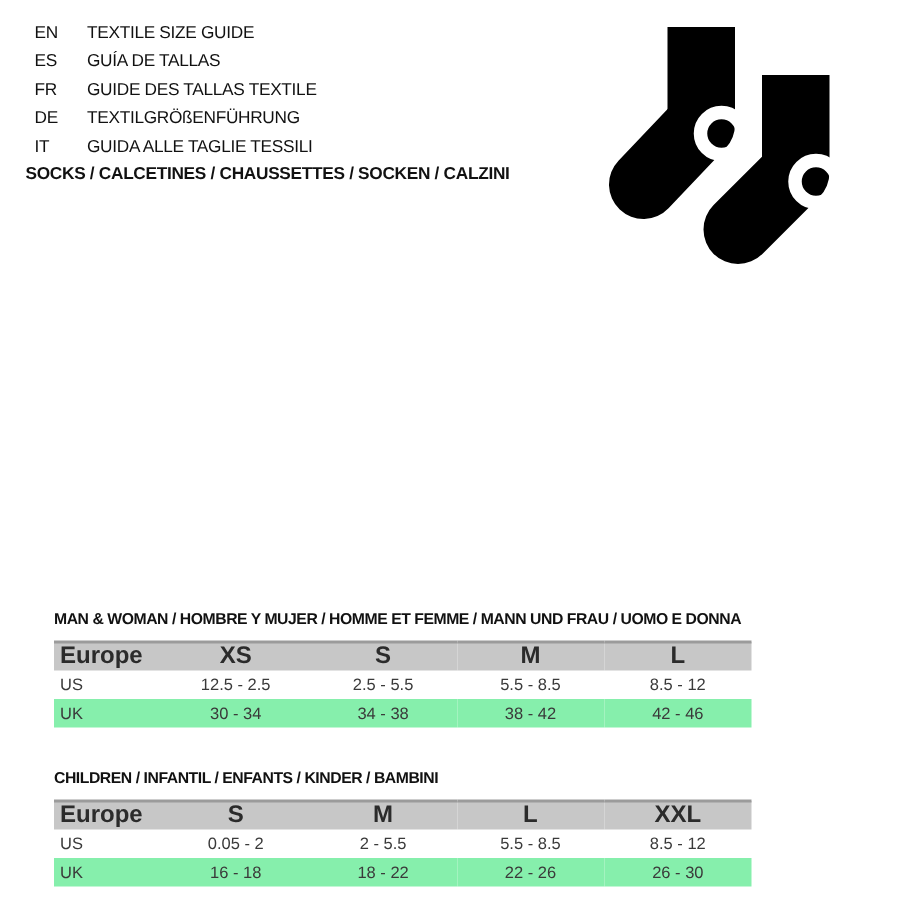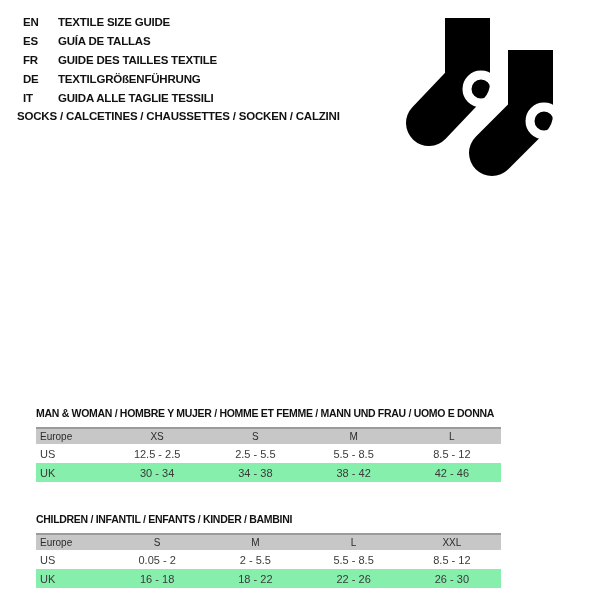--- a/index.html
+++ b/index.html
@@ -17,7 +17,7 @@
   .lang-list { position: absolute; left: 23px; top: 13px; }
   .lang-row {
     display: flex; height: 19px; line-height: 19px;
-    font-size: 11.5px; font-weight: bold; letter-spacing: -0.2px; color: #111;
+    font-size: 11.5px; font-weight: normal; letter-spacing: -0.2px; color: #111;
   }
   .lang-code { width: 35px; flex: 0 0 35px; }
 

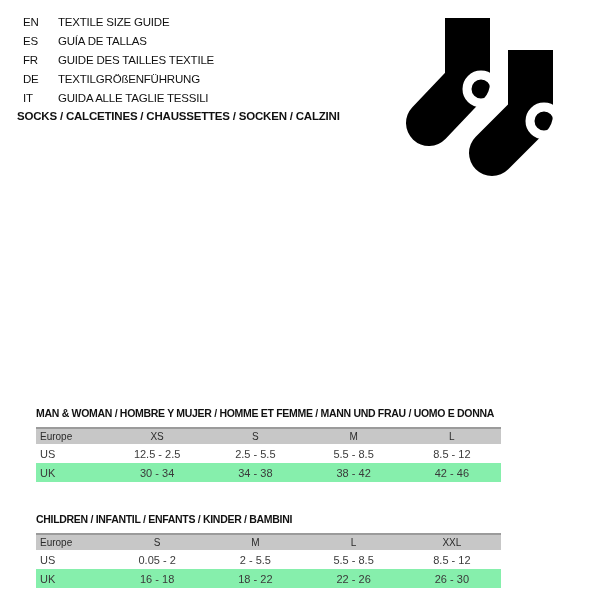--- a/index.html
+++ b/index.html
@@ -75,7 +75,7 @@
     </div>
     <div class="lang-row">
       <span class="lang-code">FR</span>
-      <span class="lang-label">GUIDE DES TAILLES TEXTILE</span>
+      <span class="lang-label">GUIDE DES TALLAS TEXTILE</span>
     </div>
     <div class="lang-row">
       <span class="lang-code">DE</span>

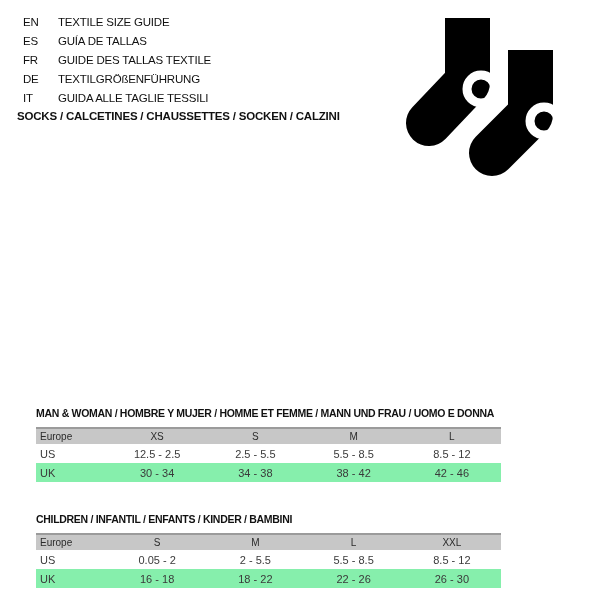--- a/index.html
+++ b/index.html
@@ -51,8 +51,8 @@
     color: #2b2b2b;
   }
   table.sizes th {
-    font-weight: normal; text-align: center; padding: 0;
-    font-size: 10px;
+    font-weight: bold; text-align: center; padding: 0;
+    font-size: 16px;
   }
   table.sizes th.c0, table.sizes td.c0 { text-align: left; padding-left: 4px; }
   table.sizes tr.data { height: 19px; }

